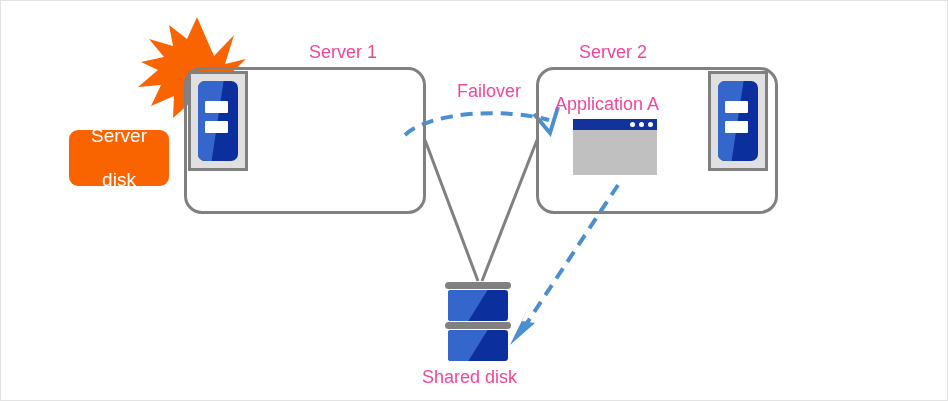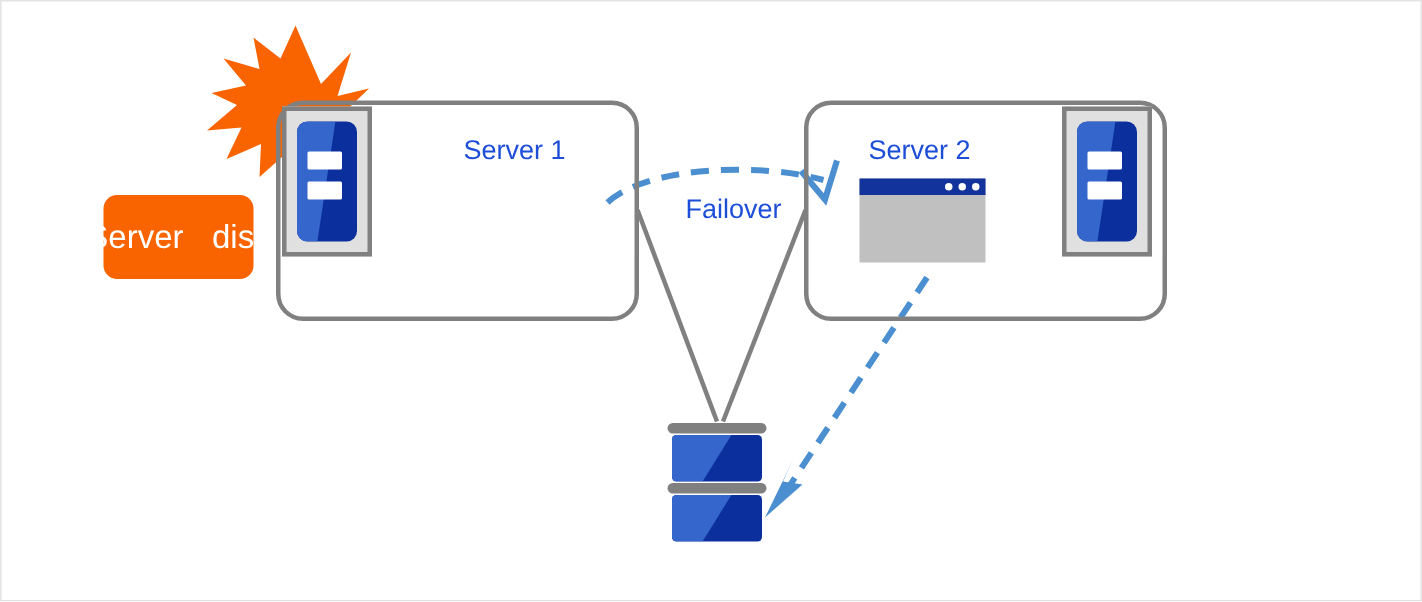--- a/index.html
+++ b/index.html
@@ -29,10 +29,9 @@
   }
   .label {
     position: absolute;
-    color: #1d4ed8;
+    color: #ec4899;
     white-space: nowrap;
     line-height: 1.15;
-    margin-top: 48px;
   }
   #label-server1 {
     left: 308px;

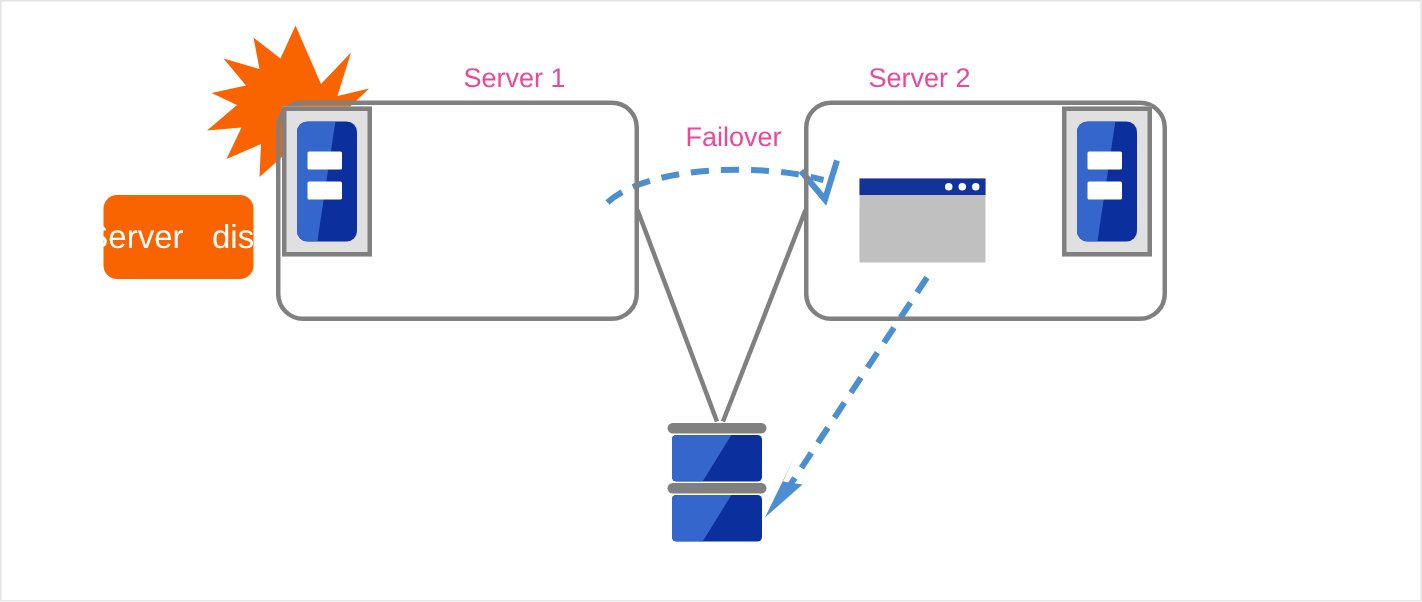--- a/index.html
+++ b/index.html
@@ -257,6 +257,7 @@
   <div class="label" id="label-server1">Server 1</div>
   <div class="label" id="label-server2">Server 2</div>
   <div class="label" id="label-failover">Failover</div>
+  <div class="label" id="label-appa">Application A</div>
 
 </div>
 

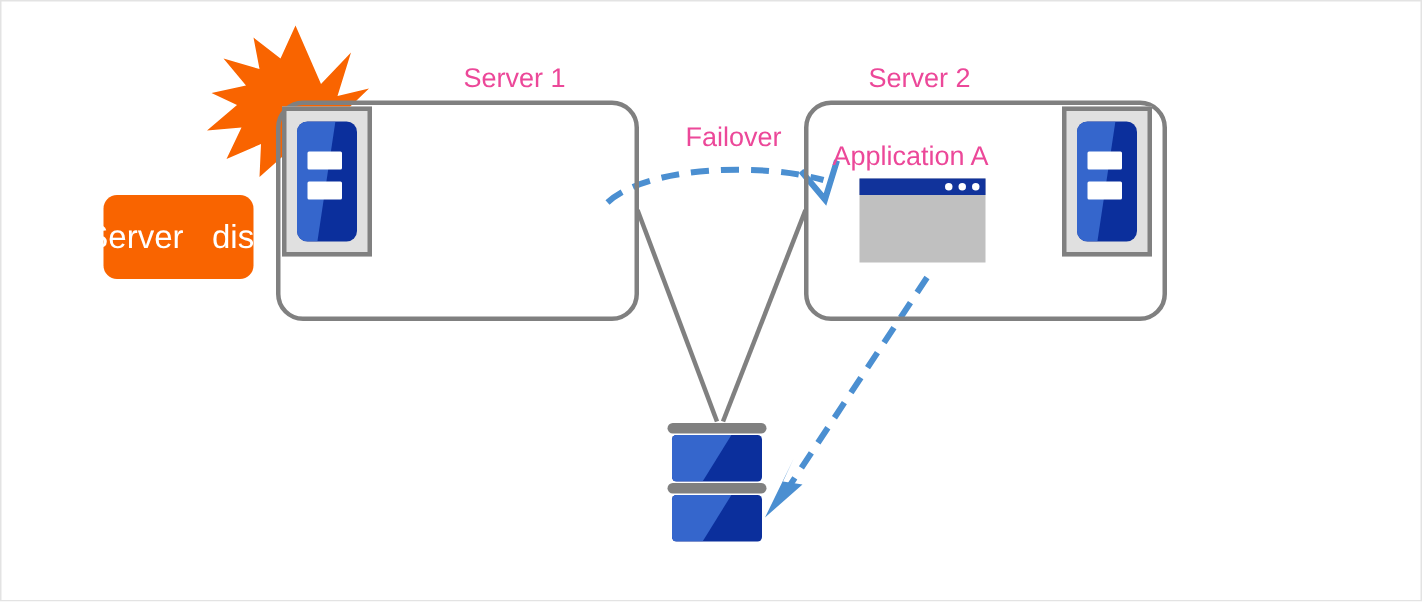--- a/index.html
+++ b/index.html
@@ -68,9 +68,9 @@
     background: #f96400;
     border-radius: 9px;
     color: #ffffff;
-    font-size: 22px;
+    font-size: 19px;
     display: flex;
-    flex-direction: row;
+    flex-direction: column;
     align-items: center;
     justify-content: center;
     line-height: 1.28;

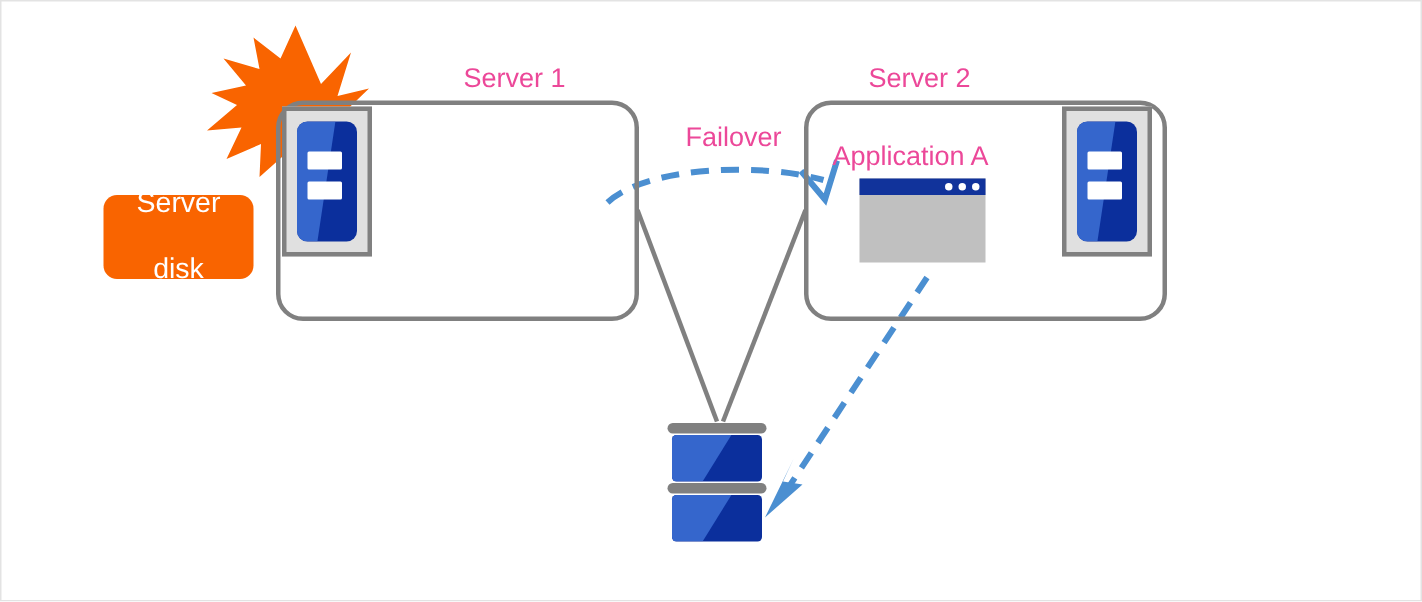--- a/index.html
+++ b/index.html
@@ -258,6 +258,7 @@
   <div class="label" id="label-server2">Server 2</div>
   <div class="label" id="label-failover">Failover</div>
   <div class="label" id="label-appa">Application A</div>
+  <div class="label" id="label-shareddisk">Shared disk</div>
 
 </div>
 

